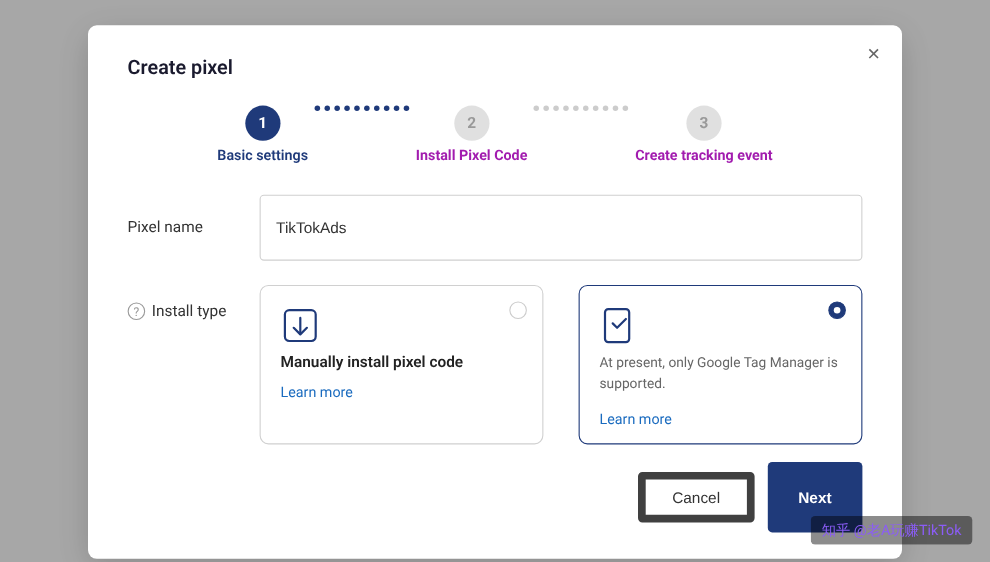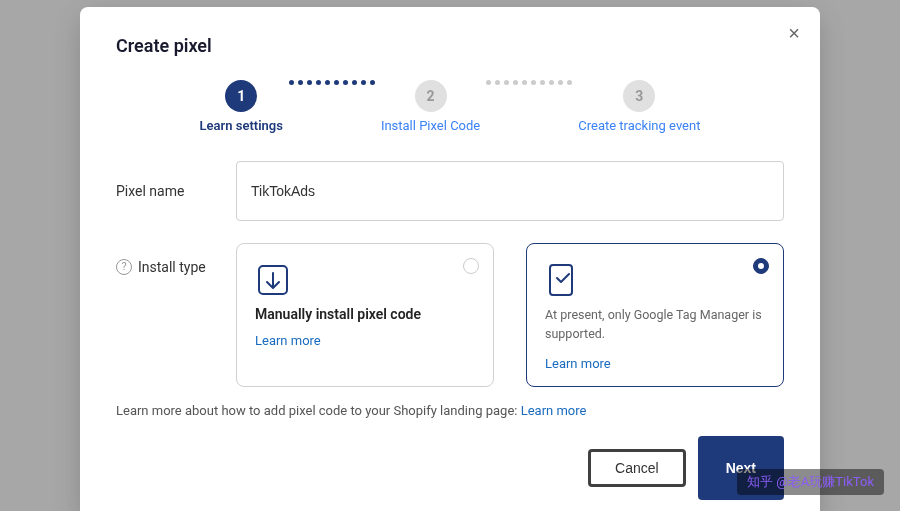--- a/index.html
+++ b/index.html
@@ -281,7 +281,7 @@
 
       <div class="step">
         <div class="step-circle active">1</div>
-        <div class="step-label">Learn settings</div>
+        <div class="step-label">Basic settings</div>
       </div>
 
       <div class="step-dots">

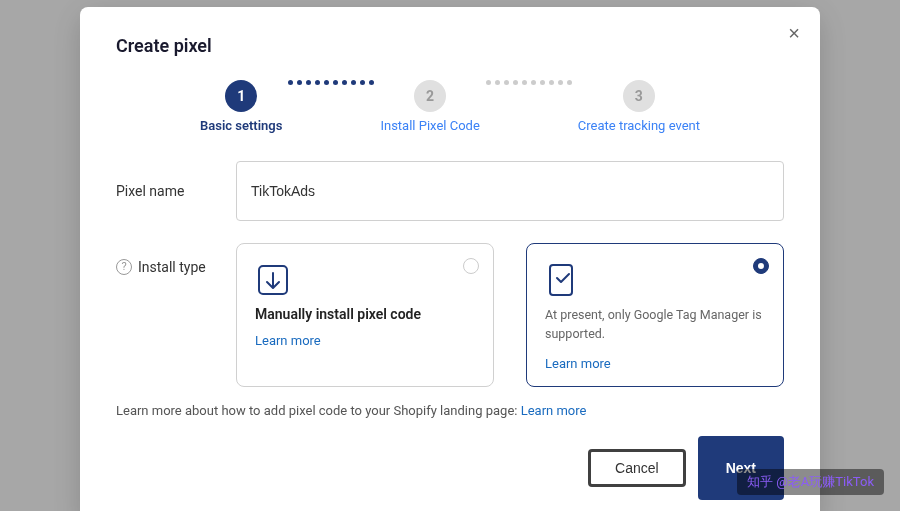--- a/index.html
+++ b/index.html
@@ -89,8 +89,8 @@
       font-weight: 600;
     }
     .step-label.inactive {
-      color: #3b82f6;
-      font-weight: 400;
+      color: #a21caf;
+      font-weight: 700;
     }
     .step-dots {
       display: flex;

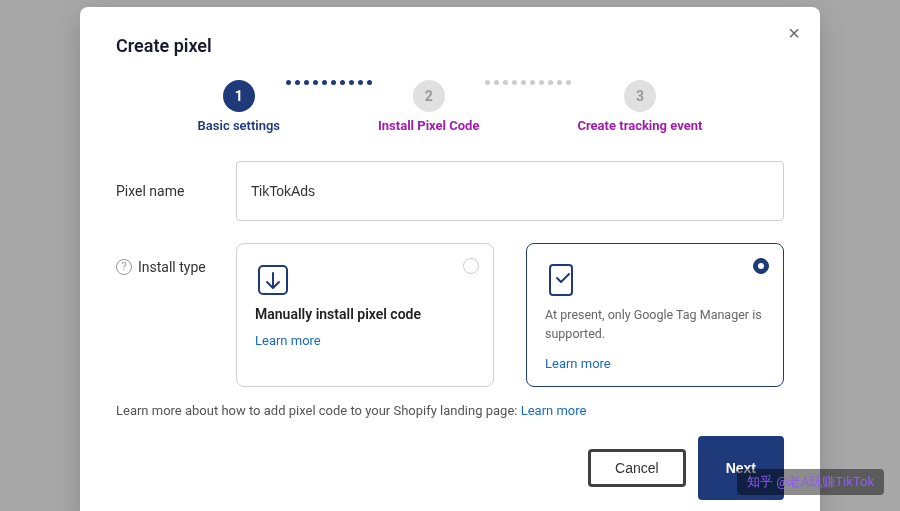--- a/index.html
+++ b/index.html
@@ -360,10 +360,6 @@
       </div>
     </div>
 
-    <div class="bottom-note">
-      <span>Learn more about how to add pixel code to your Shopify landing page:</span>
-      <a class="card-link">Learn more</a>
-    </div>
 
     <div class="footer">
       <button class="btn-cancel">Cancel</button>

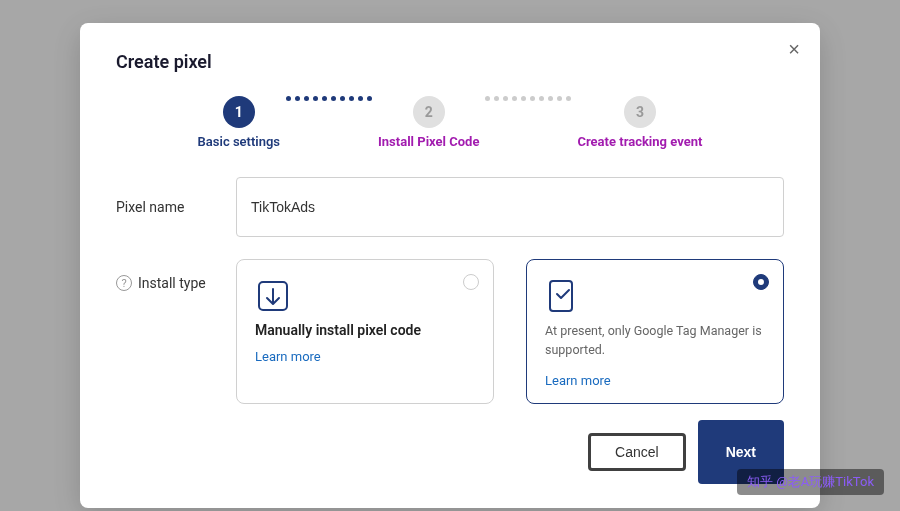--- a/index.html
+++ b/index.html
@@ -238,7 +238,7 @@
     }
     .btn-cancel {
       background: #fff;
-      border: 3px solid #404040;
+      border: 7px solid #404040;
       border-radius: 4px;
       padding: 8px 24px;
       font-size: 14px;

